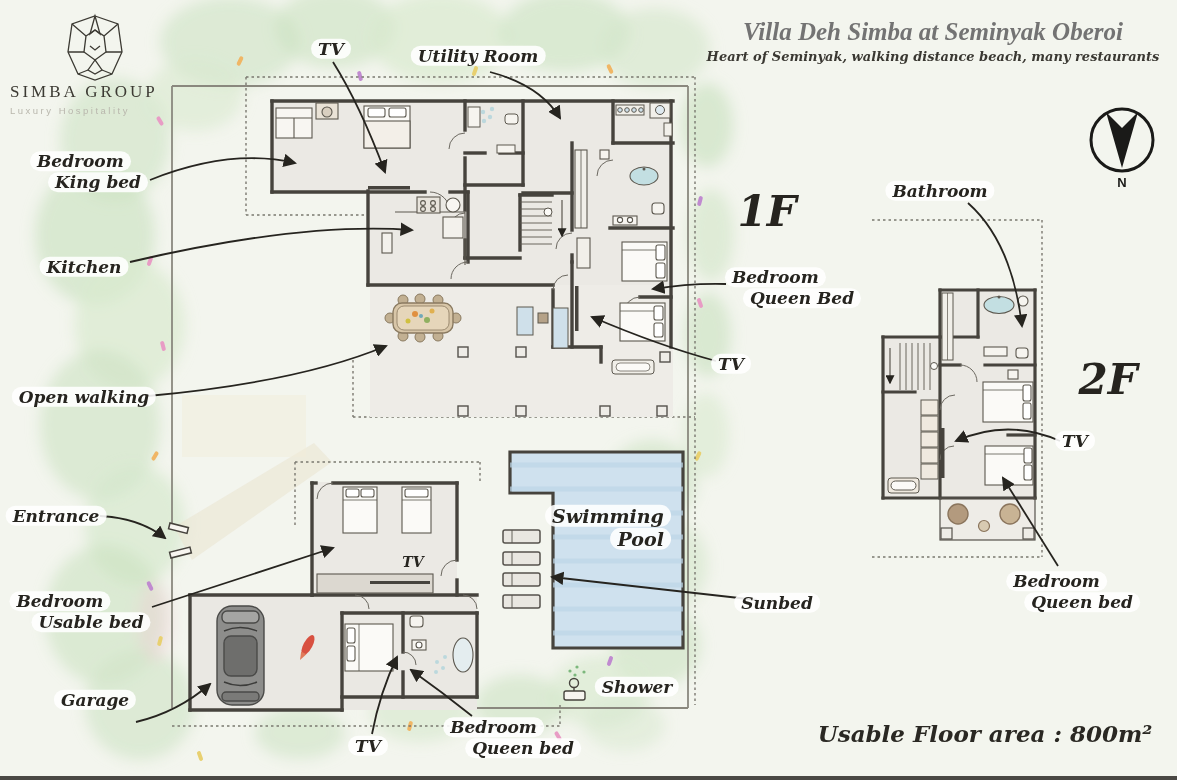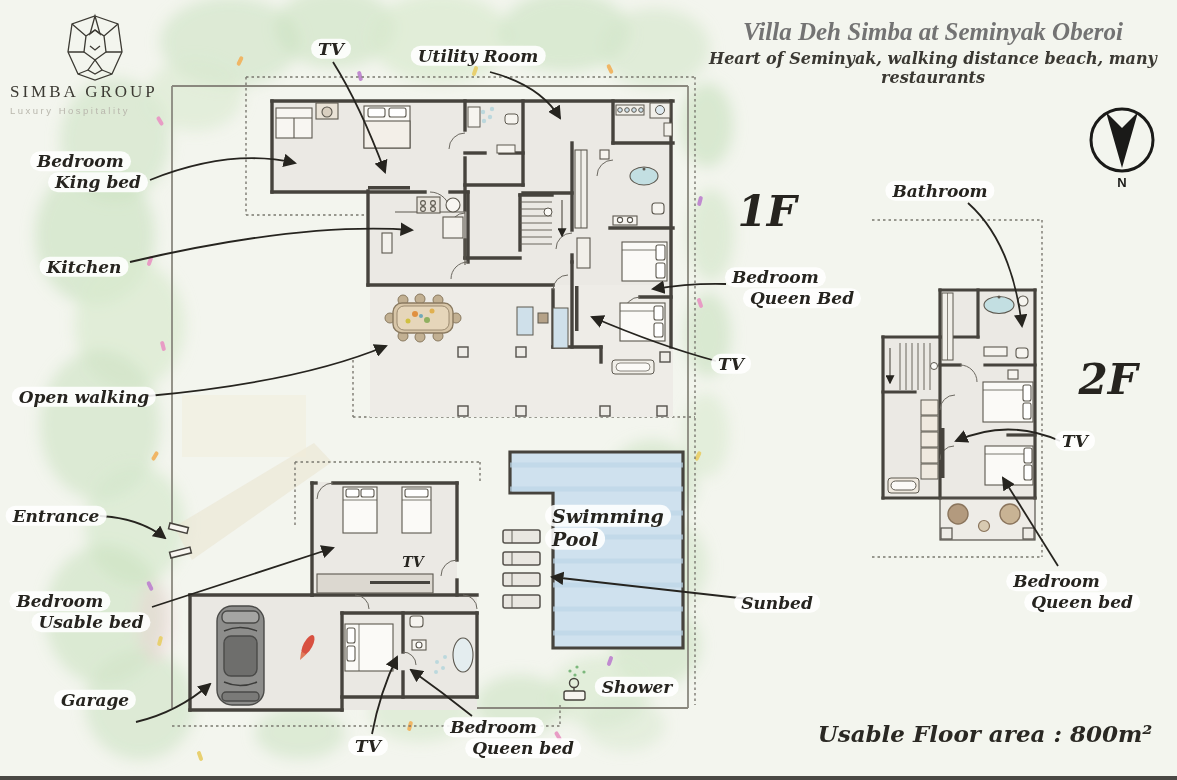--- a/index.html
+++ b/index.html
@@ -18,7 +18,7 @@
   .lbl.plain .ln>span{background:none;padding:0;margin-top:40px;}
   .title-wrap{position:absolute;left:692px;top:18px;width:482px;text-align:center;z-index:3;}
   .title-line{font-family:Liberation Serif, serif;font-style:italic;font-weight:700;font-size:25px;color:#737373;}
-  .subtitle-line{font-family:"DejaVu Serif",serif;font-style:italic;font-weight:600;font-size:16px;color:#3a3832;margin-top:3px;}
+  .subtitle-line{font-family:"DejaVu Serif",serif;font-style:italic;font-weight:600;font-size:13px;color:#3a3832;margin-top:3px;}
   .brand{position:absolute;left:10px;top:8px;width:180px;text-align:left;z-index:3;}
   .brand-name{font-family:"Liberation Serif",serif;font-size:17px;letter-spacing:3px;color:#3c3a33;margin-top:2px;}
   .brand-tag{font-family:"Liberation Sans",sans-serif;font-size:9.5px;letter-spacing:2.5px;color:#b9b7ad;margin-top:3px;}

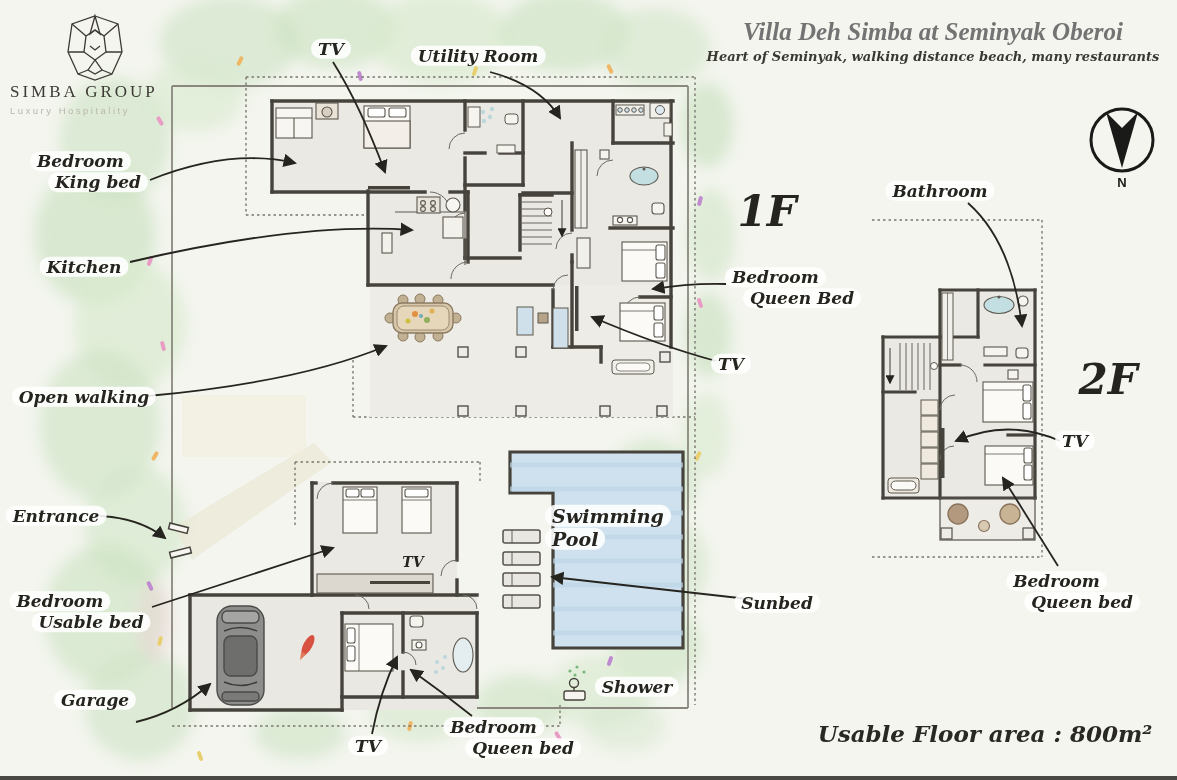--- a/index.html
+++ b/index.html
@@ -11,7 +11,7 @@
   .lbl .ln{display:block;font-size:17px;}
   .lbl .ln>span{background:rgba(255,255,255,.88);border-radius:12px;padding:0 7px;}
   .lbl .ind1{margin-left:18px;} .lbl .ind2{margin-left:22px;}
-  .lbl.ctr{text-align:left;}
+  .lbl.ctr{text-align:right;}
   .lbl.sm .ln{font-size:14px;}
   .lbl.pool .ln{font-size:19px;}
   .lbl.big .ln{font-size:42px;font-weight:700;}

